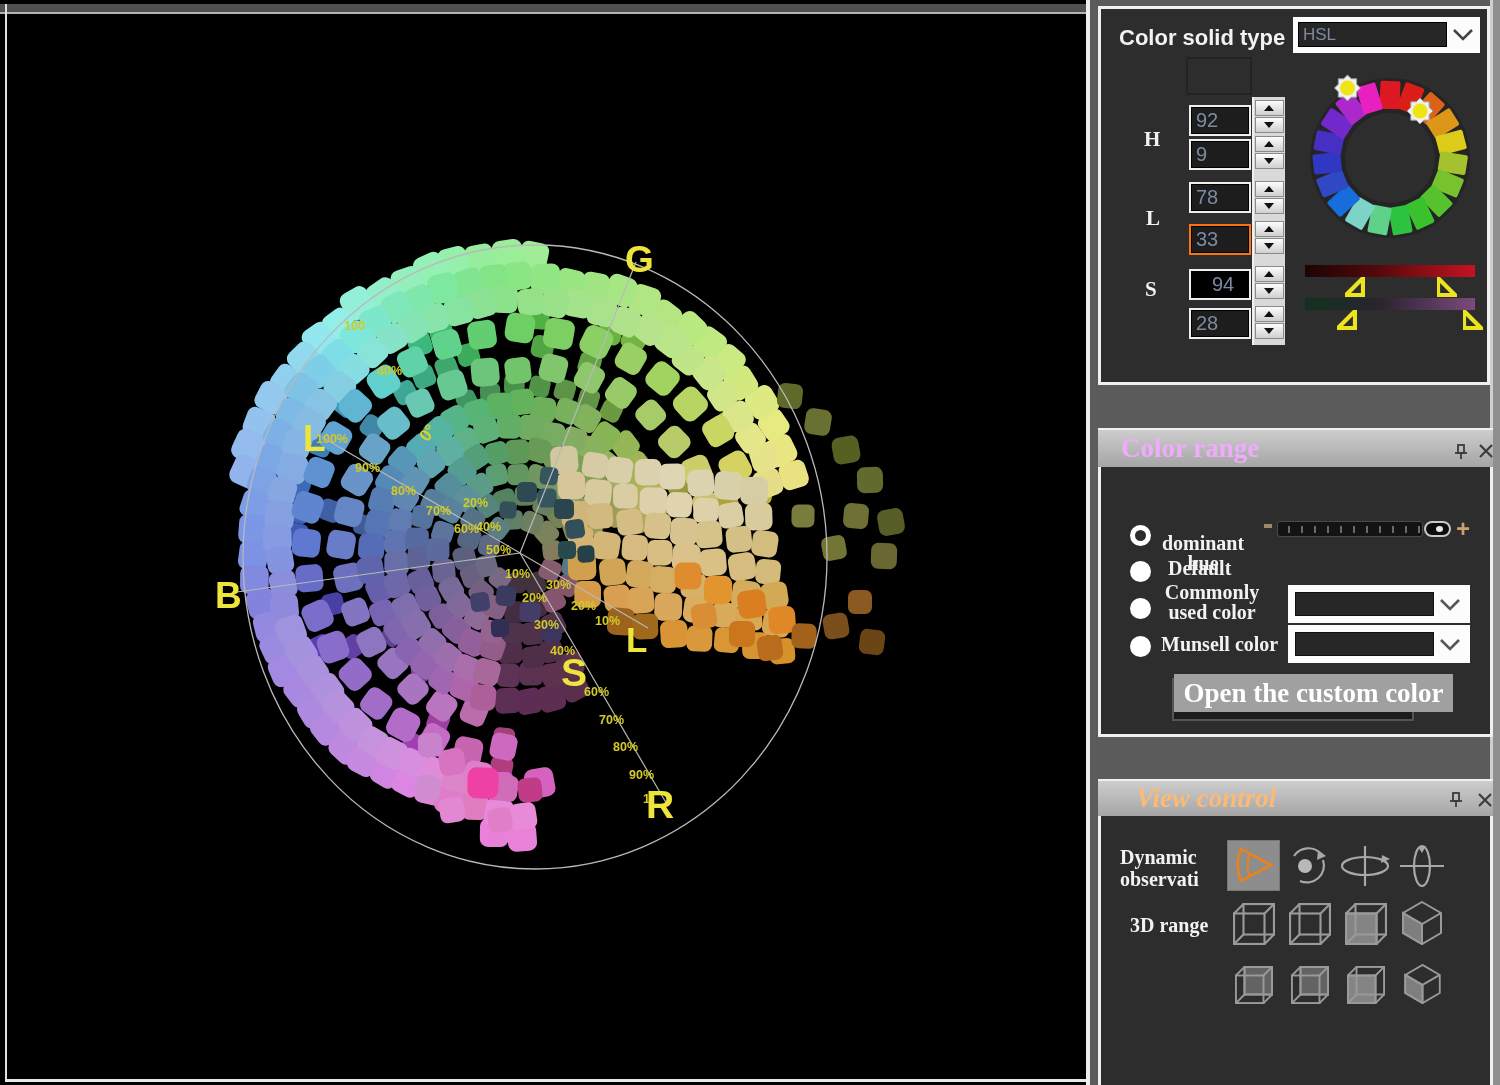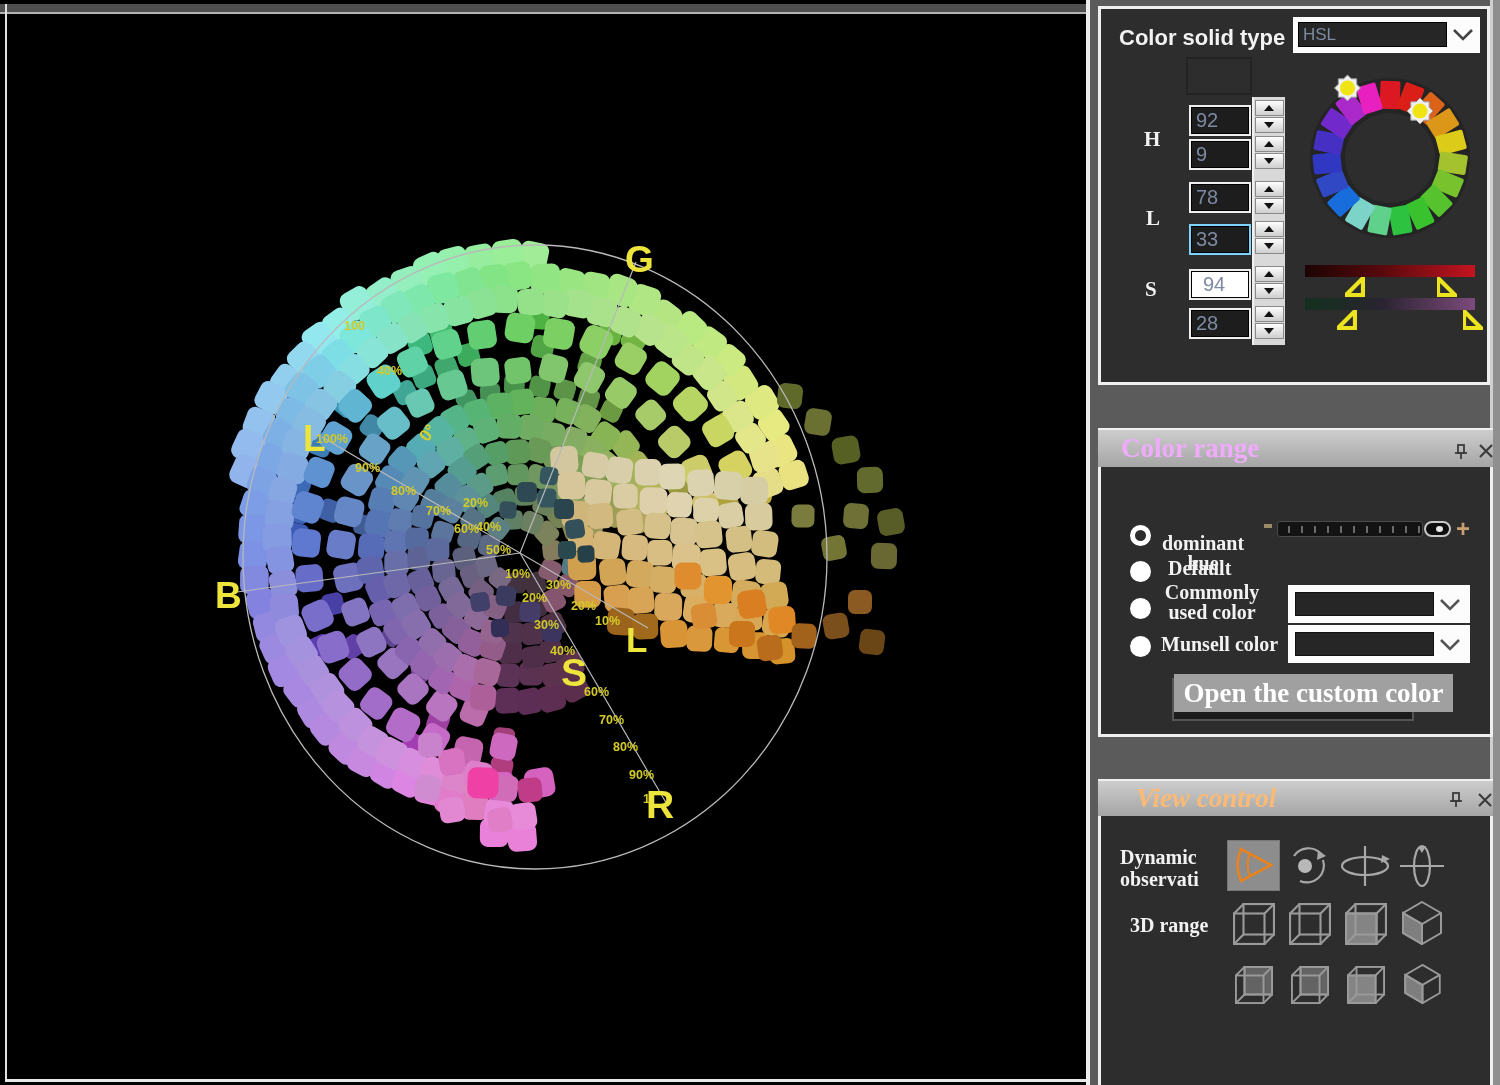--- a/index.html
+++ b/index.html
@@ -516,7 +516,7 @@
 <div style="position:absolute;left:1189px;top:105px;width:62px;height:31px;background:#1d1d1d;border:2px solid #efefef;box-shadow:inset 0 0 0 1px #000;box-sizing:border-box;color:#7d8aa2;font-size:20px;line-height:27px;padding-left:5px;font-family:'Liberation Sans',sans-serif;">92</div>
 <div style="position:absolute;left:1189px;top:139px;width:62px;height:31px;background:#1d1d1d;border:2px solid #efefef;box-shadow:inset 0 0 0 1px #000;box-sizing:border-box;color:#7d8aa2;font-size:20px;line-height:27px;padding-left:5px;font-family:'Liberation Sans',sans-serif;">9</div>
 <div style="position:absolute;left:1189px;top:182px;width:62px;height:31px;background:#1d1d1d;border:2px solid #efefef;box-shadow:inset 0 0 0 1px #000;box-sizing:border-box;color:#7d8aa2;font-size:20px;line-height:27px;padding-left:5px;font-family:'Liberation Sans',sans-serif;">78</div>
-<div style="position:absolute;left:1189px;top:224px;width:62px;height:31px;background:#1d1d1d;border:2px solid #7dd3fc;box-shadow:inset 0 0 0 1px #000;box-sizing:border-box;color:#7d8aa2;font-size:20px;line-height:27px;padding-left:5px;font-family:'Liberation Sans',sans-serif;">33</div>
+<div style="position:absolute;left:1189px;top:224px;width:62px;height:31px;background:#1d1d1d;border:2px solid #f97316;box-shadow:inset 0 0 0 1px #000;box-sizing:border-box;color:#7d8aa2;font-size:20px;line-height:27px;padding-left:5px;font-family:'Liberation Sans',sans-serif;">33</div>
 <div style="position:absolute;left:1189px;top:269px;width:62px;height:31px;background:#ffffff;border:2px solid #efefef;box-shadow:inset 0 0 0 1px #000;box-sizing:border-box;color:#7d8aa2;font-size:20px;line-height:27px;padding-left:12px;font-family:'Liberation Sans',sans-serif;">94</div>
 <div style="position:absolute;left:1189px;top:308px;width:62px;height:31px;background:#1d1d1d;border:2px solid #efefef;box-shadow:inset 0 0 0 1px #000;box-sizing:border-box;color:#7d8aa2;font-size:20px;line-height:27px;padding-left:5px;font-family:'Liberation Sans',sans-serif;">28</div>
 <div style="position:absolute;left:1255px;top:100px;width:29px;height:16px;background:linear-gradient(#fdfdfd,#cfcfcf);border:1px solid #8a8a8a;box-sizing:border-box;"></div>

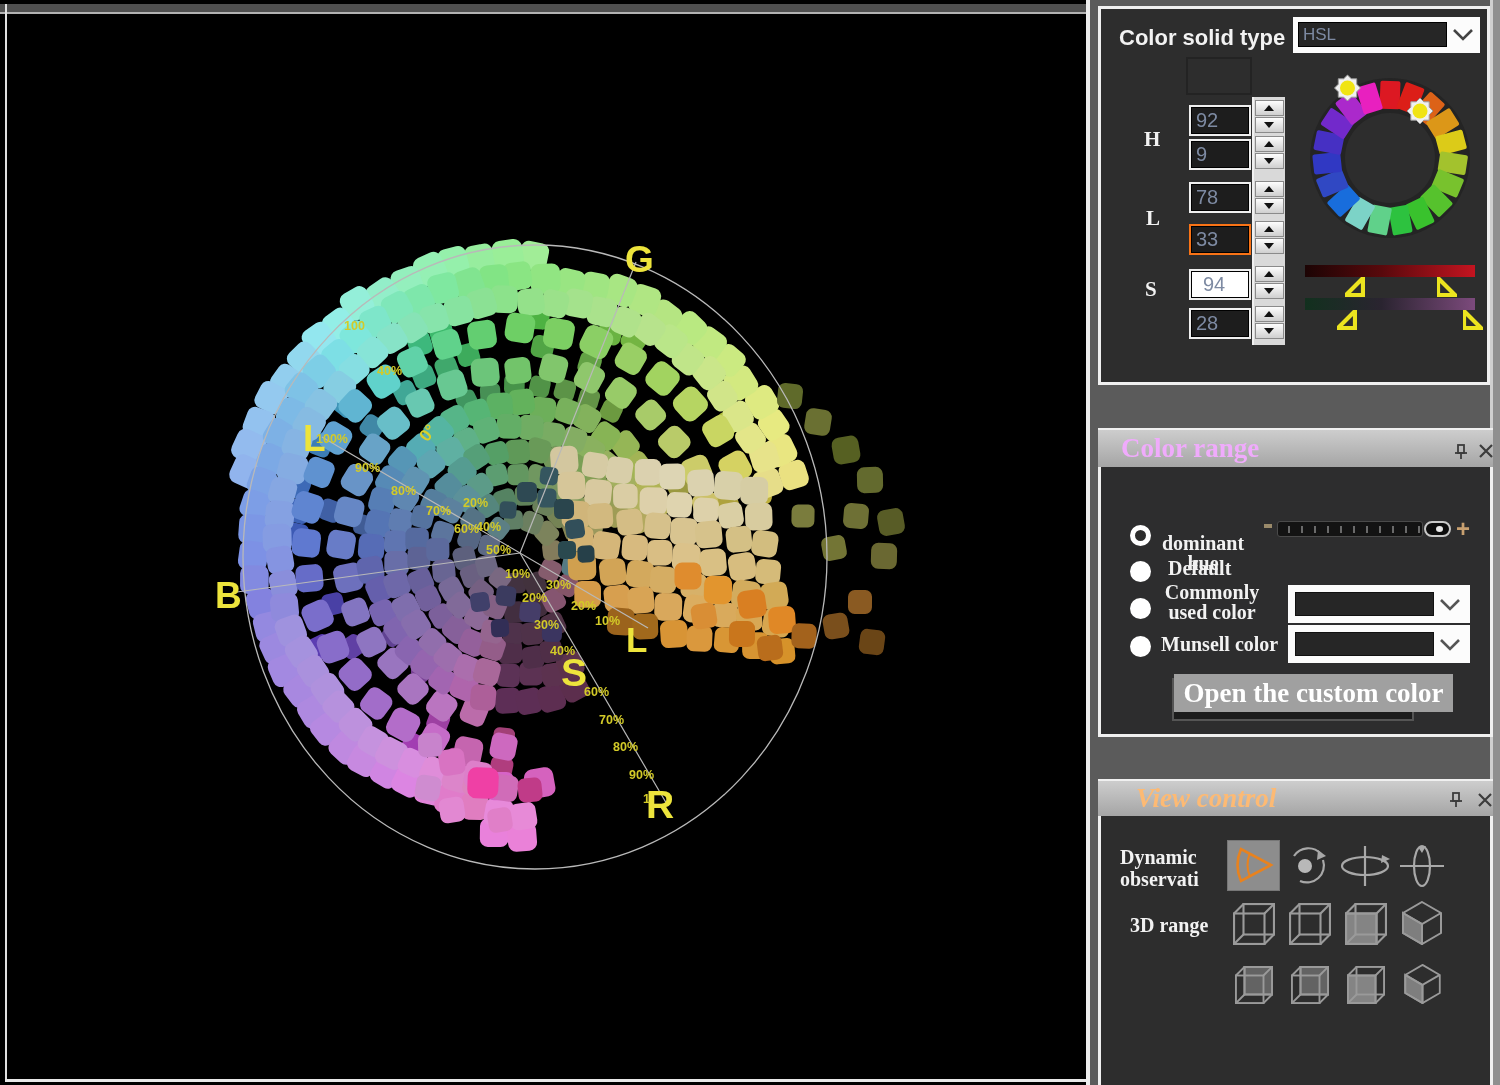--- a/index.html
+++ b/index.html
@@ -517,7 +517,7 @@
 <div style="position:absolute;left:1189px;top:139px;width:62px;height:31px;background:#1d1d1d;border:2px solid #efefef;box-shadow:inset 0 0 0 1px #000;box-sizing:border-box;color:#7d8aa2;font-size:20px;line-height:27px;padding-left:5px;font-family:'Liberation Sans',sans-serif;">9</div>
 <div style="position:absolute;left:1189px;top:182px;width:62px;height:31px;background:#1d1d1d;border:2px solid #efefef;box-shadow:inset 0 0 0 1px #000;box-sizing:border-box;color:#7d8aa2;font-size:20px;line-height:27px;padding-left:5px;font-family:'Liberation Sans',sans-serif;">78</div>
 <div style="position:absolute;left:1189px;top:224px;width:62px;height:31px;background:#1d1d1d;border:2px solid #f97316;box-shadow:inset 0 0 0 1px #000;box-sizing:border-box;color:#7d8aa2;font-size:20px;line-height:27px;padding-left:5px;font-family:'Liberation Sans',sans-serif;">33</div>
-<div style="position:absolute;left:1189px;top:269px;width:62px;height:31px;background:#ffffff;border:2px solid #efefef;box-shadow:inset 0 0 0 1px #000;box-sizing:border-box;color:#7d8aa2;font-size:20px;line-height:27px;padding-left:12px;font-family:'Liberation Sans',sans-serif;">94</div>
+<div style="position:absolute;left:1189px;top:269px;width:62px;height:31px;background:#000000;border:2px solid #efefef;box-shadow:inset 0 0 0 1px #000;box-sizing:border-box;color:#7d8aa2;font-size:20px;line-height:27px;padding-left:21px;font-family:'Liberation Sans',sans-serif;">94</div>
 <div style="position:absolute;left:1189px;top:308px;width:62px;height:31px;background:#1d1d1d;border:2px solid #efefef;box-shadow:inset 0 0 0 1px #000;box-sizing:border-box;color:#7d8aa2;font-size:20px;line-height:27px;padding-left:5px;font-family:'Liberation Sans',sans-serif;">28</div>
 <div style="position:absolute;left:1255px;top:100px;width:29px;height:16px;background:linear-gradient(#fdfdfd,#cfcfcf);border:1px solid #8a8a8a;box-sizing:border-box;"></div>
 <div style="position:absolute;left:1264px;top:105px;width:0;height:0;border-left:5px solid transparent;border-right:5px solid transparent;border-bottom:6px solid #111;"></div>

